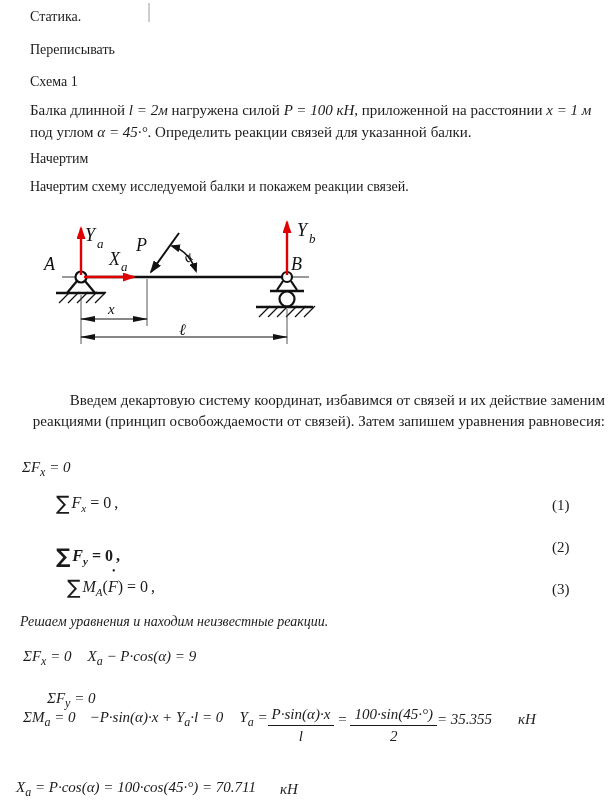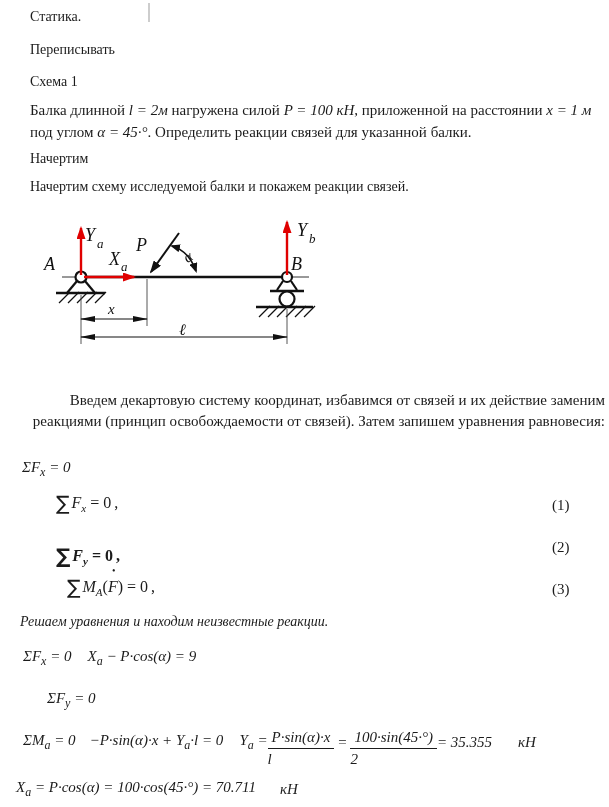--- a/index.html
+++ b/index.html
@@ -184,7 +184,7 @@
   <span class="gap16"></span>
 </div>
 
-<div class="abs mc flexrow" style="left:23px; top:721px; height:42px;">
+<div class="abs mc flexrow" style="left:23px; top:698px; height:42px;">
   <span><span>ΣM</span><span class="ss">a</span><span> = 0</span></span>
   <span class="gap14"></span>
   <span><span>−P·sin(α)·x + Y</span><span class="ss">a</span><span>·l = 0</span></span>

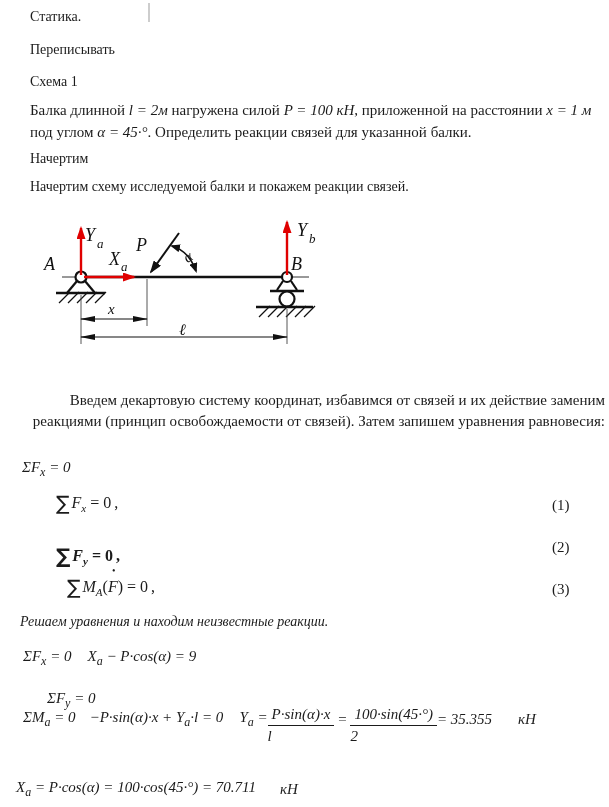--- a/index.html
+++ b/index.html
@@ -25,7 +25,7 @@
   .fwrap { position:relative; display:inline-block; }
   .fdotmark { position:absolute; top:-11px; left:4px; font-size:10px; line-height:10px; }
   .flexrow { display:flex; align-items:center; white-space:nowrap; }
-  .frac { display:inline-block; text-align:left; font-style:italic; font-size:15px;margin-top:12px; }
+  .frac { display:inline-block; text-align:center; font-style:italic; font-size:15px;margin-top:12px; }
   .fnum { display:block; border-bottom:1.2px solid #1b1b1b; padding:0 4px 2px; }
   .fden { display:block; padding-top:2px; }
   .gap14 { display:inline-block; width:14px; }

